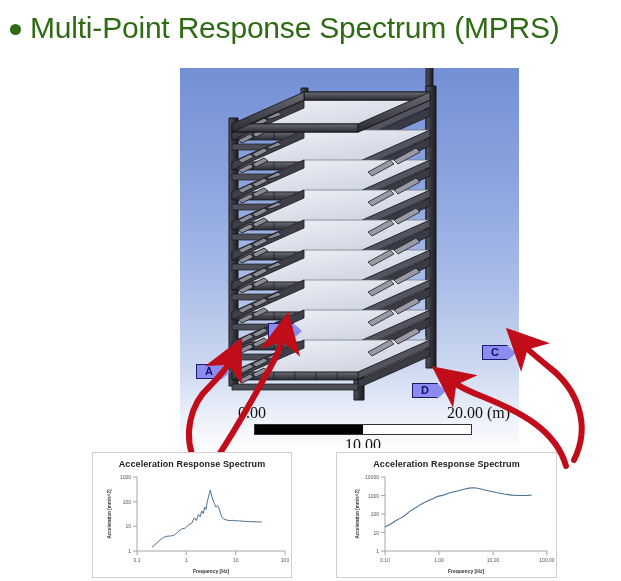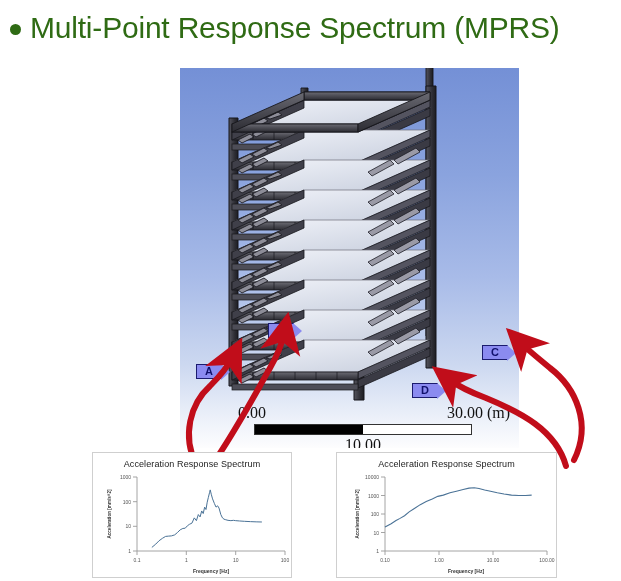--- a/index.html
+++ b/index.html
@@ -264,7 +264,7 @@
   <div id="scale-bar-group" style="left:58px;top:336px;">
     <div class="scale-label-row">
       <span class="scale-left">0.00</span>
-      <span class="scale-right">30.00  (m)</span>
+      <span class="scale-right">20.00  (m)</span>
     </div>
     <div class="scale-track">
       <div class="scale-fill"></div>

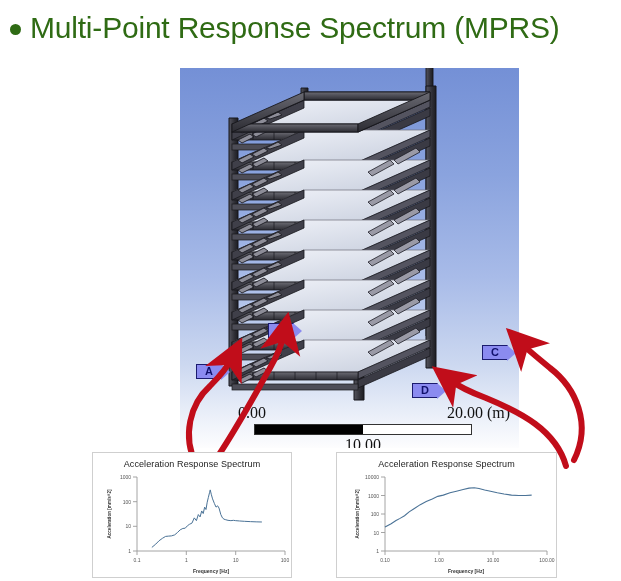--- a/index.html
+++ b/index.html
@@ -134,7 +134,7 @@
   .chart-title{
     position:absolute;left:0;top:6px;width:100%;
     text-align:center;
-    font-size:9px;font-weight:normal;color:#222;
+    font-size:9px;font-weight:bold;color:#222;
     font-family:"Liberation Sans", sans-serif;
     letter-spacing:0.1px;
   }

